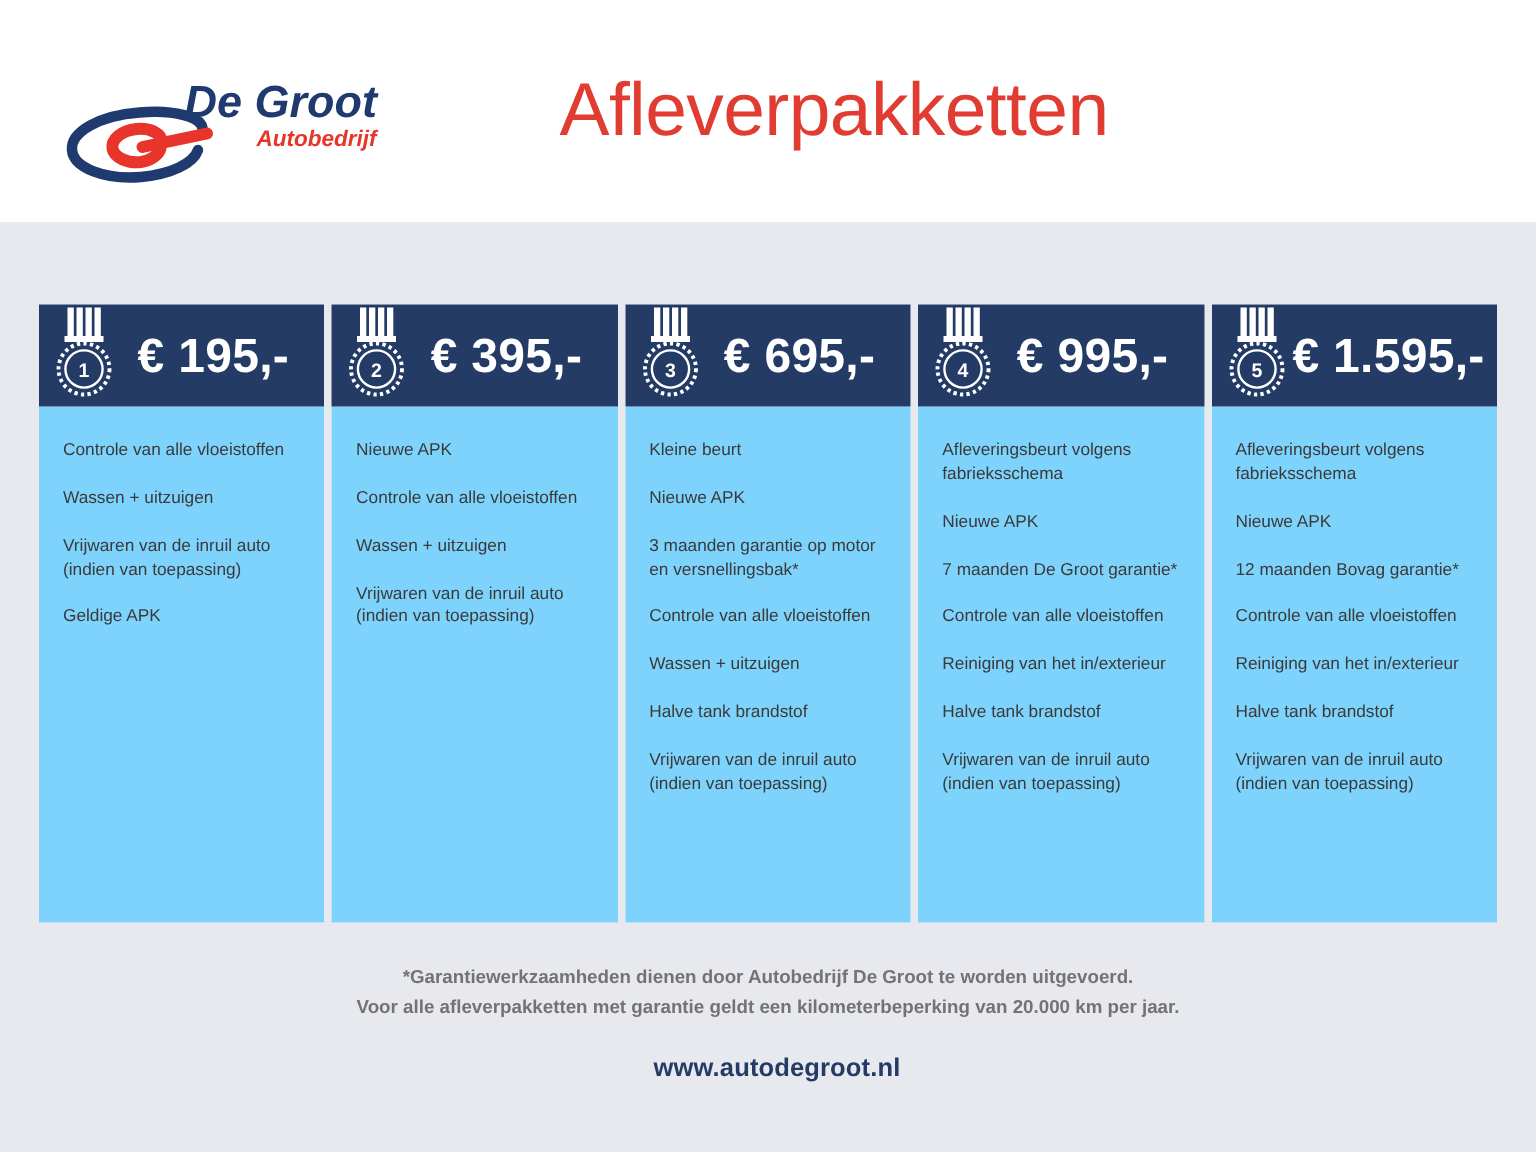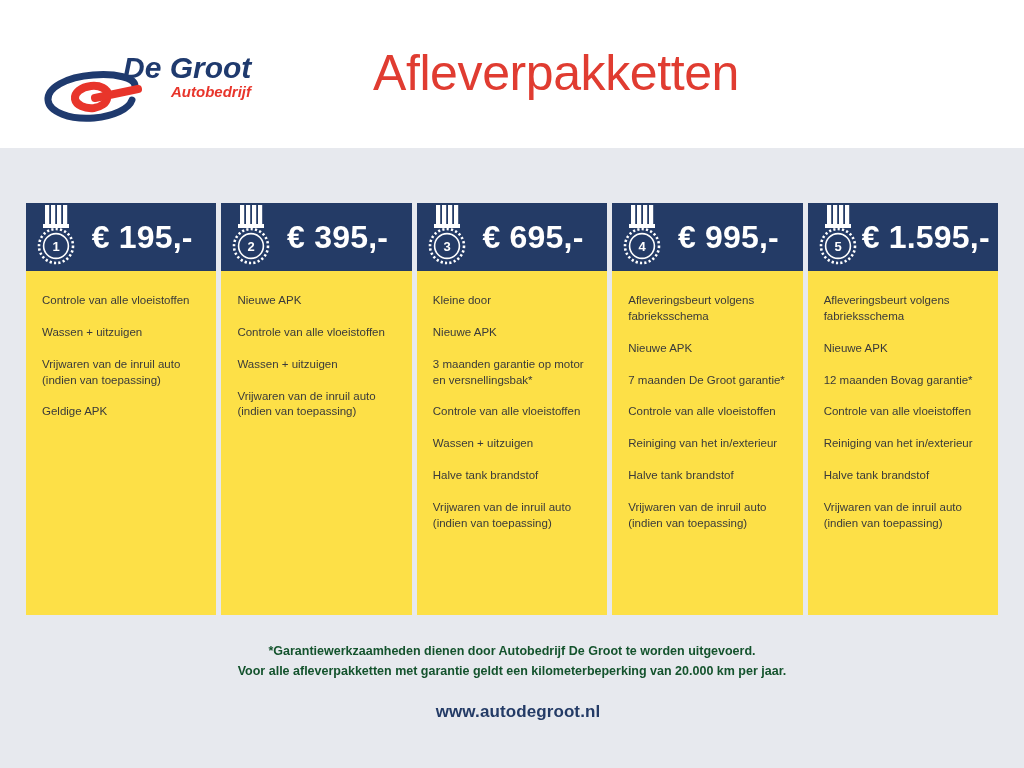--- a/index.html
+++ b/index.html
@@ -107,7 +107,7 @@
   .card-body {
     flex: 1;
     padding: 22px 16px 12px 16px;
-    background: #fde047;
+    background: #7dd3fc;
   }
 
   .feature {

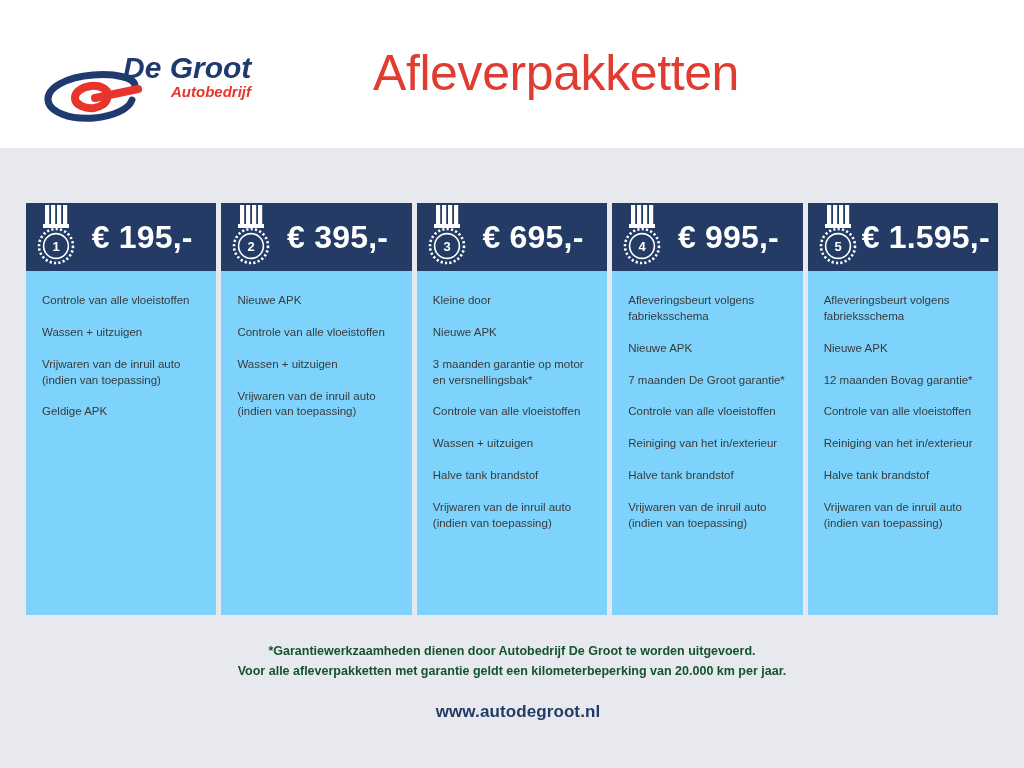--- a/index.html
+++ b/index.html
@@ -242,7 +242,7 @@
         <span class="price">€ 695,-</span>
       </div>
       <div class="card-body">
-        <div class="feature">Kleine door</div>
+        <div class="feature">Kleine beurt</div>
         <div class="feature">Nieuwe APK</div>
         <div class="feature">3 maanden garantie op motor
 en versnellingsbak*</div>

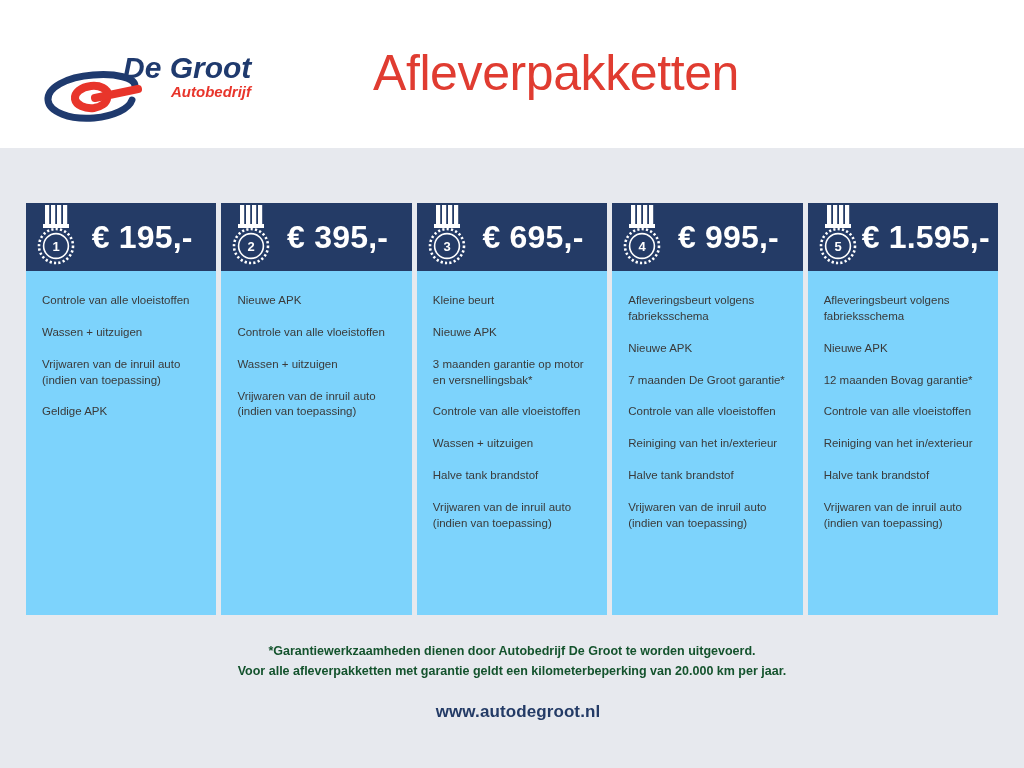--- a/index.html
+++ b/index.html
@@ -129,7 +129,7 @@
   .note {
     font-size: 12.5px;
     line-height: 1.62;
-    color: #14532d;
+    color: #737373;
     font-weight: 600;
   }
 

